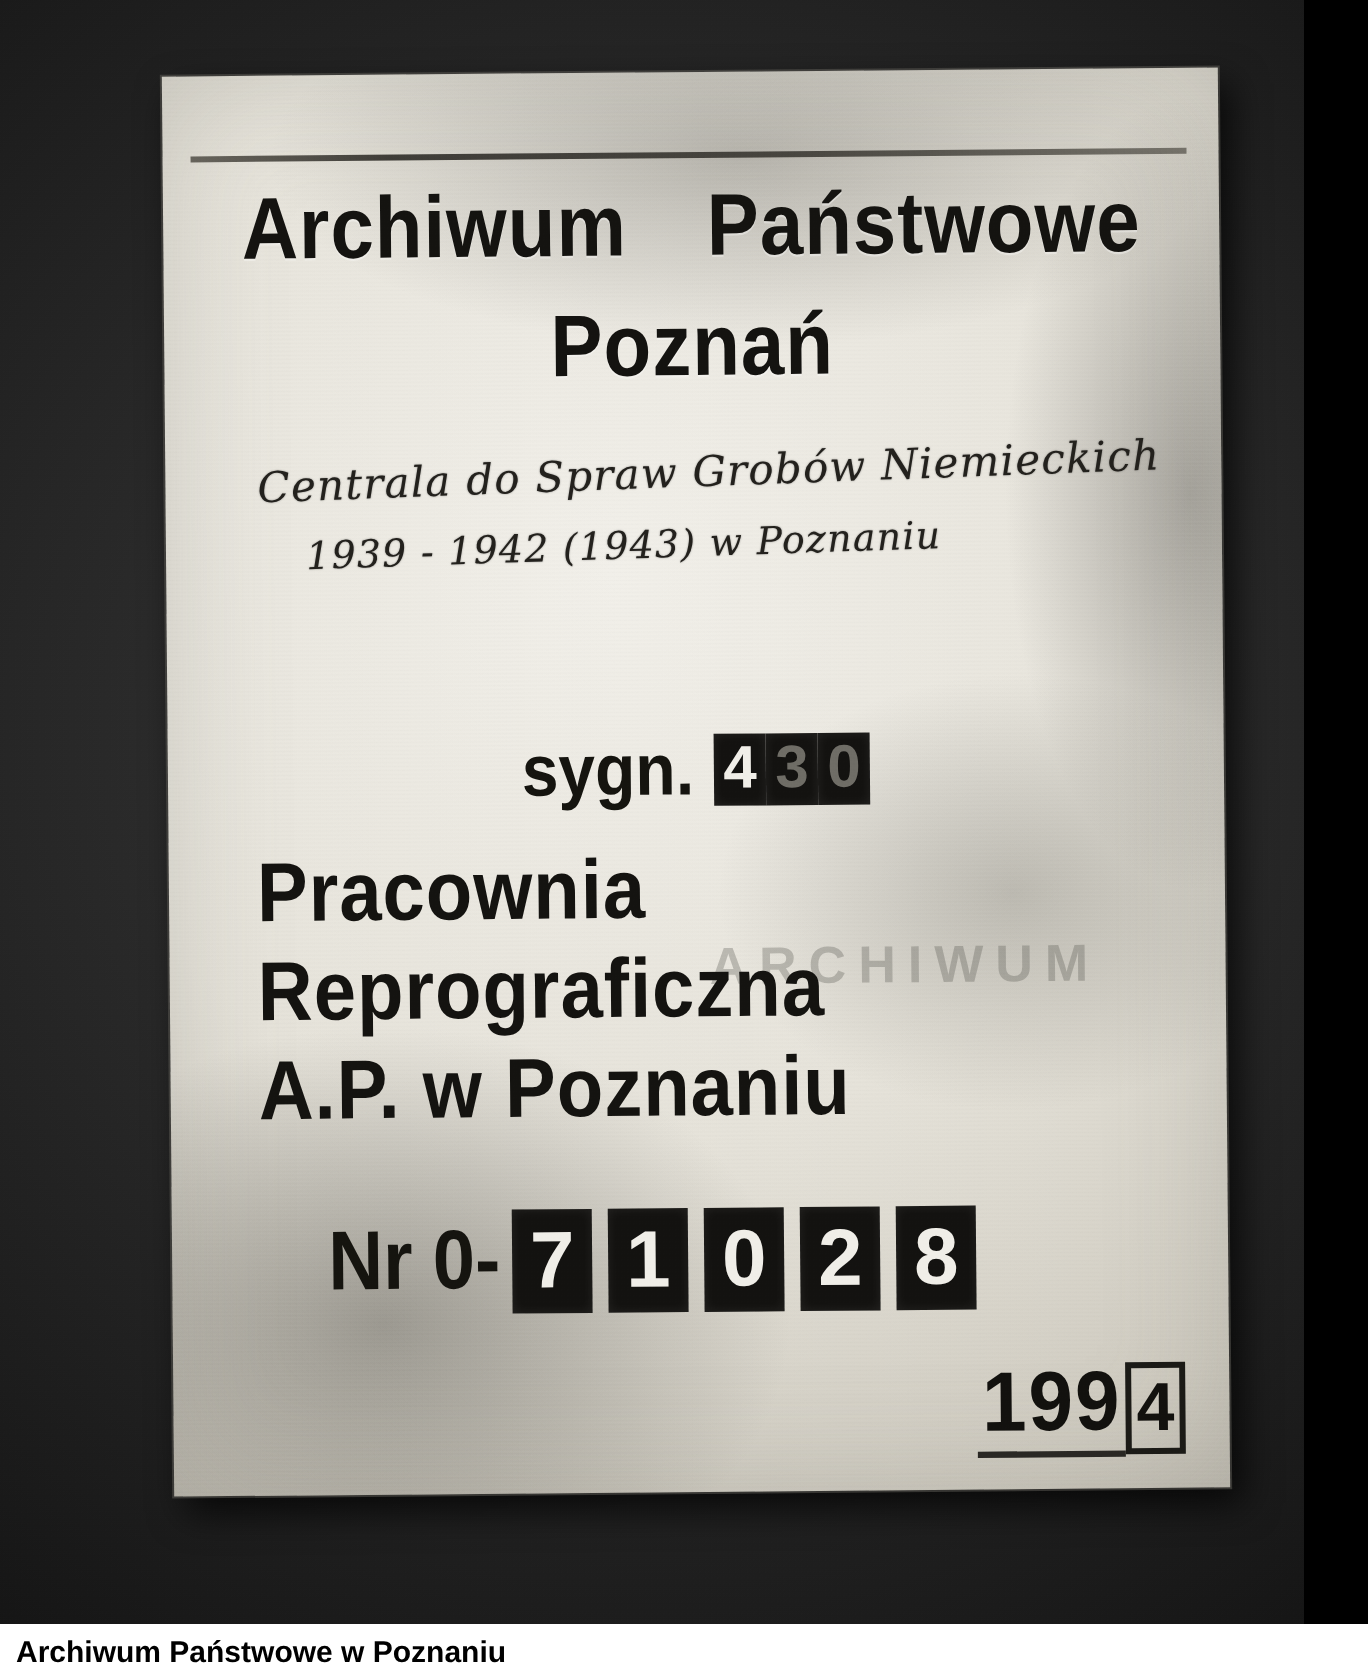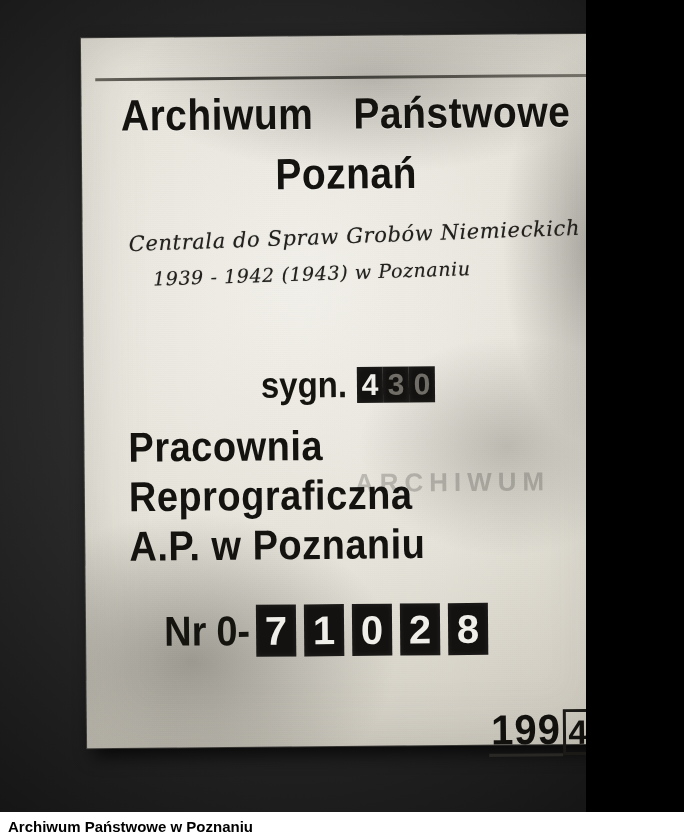--- a/index.html
+++ b/index.html
@@ -19,7 +19,7 @@
   #photo {
     position: absolute;
     left: 0; top: 0;
-    width: 586px;
+    width: 652px;
     height: 812px;
     background:
       radial-gradient(ellipse 90% 70% at 50% 45%, #3a3a3a 0%, #262626 55%, #141414 100%),

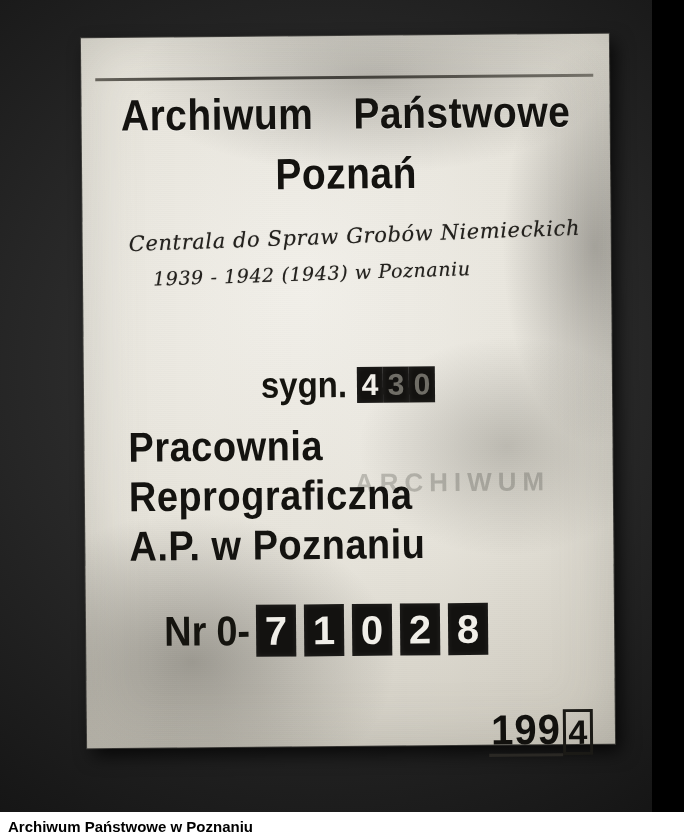--- a/index.html
+++ b/index.html
@@ -232,7 +232,7 @@
   #year {
     position: absolute;
     right: 22px;
-    top: 672px;
+    top: 644px;
     display: flex;
     align-items: flex-end;
     justify-content: flex-end;

